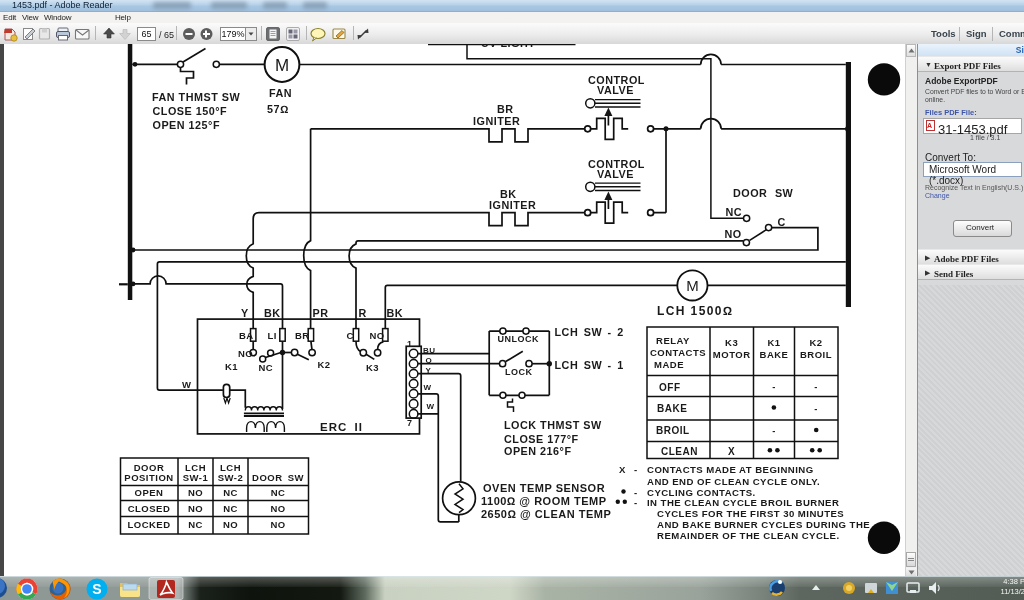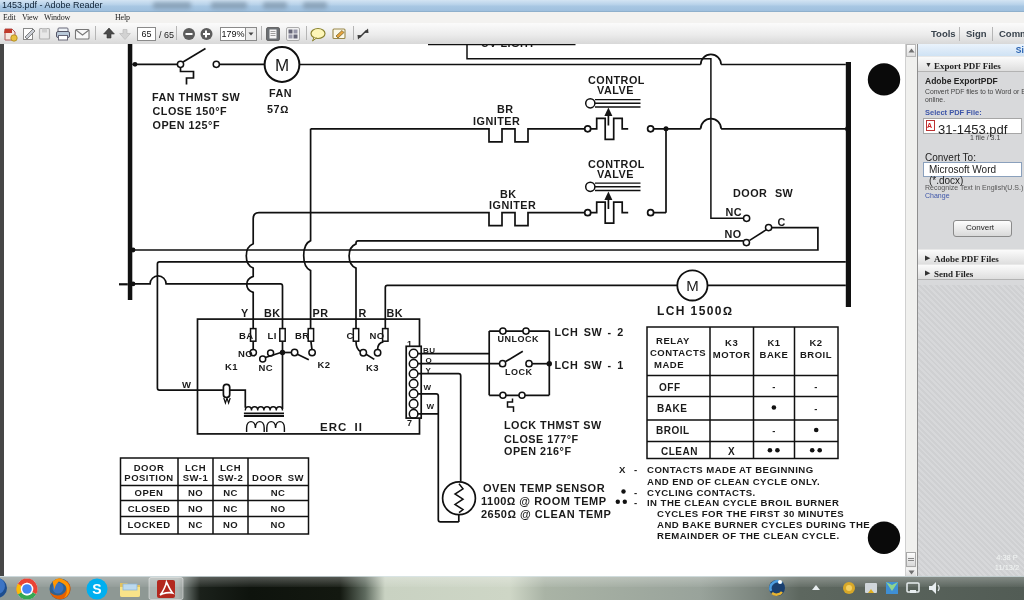--- a/index.html
+++ b/index.html
@@ -7,7 +7,7 @@
   .abs{position:absolute;}
   
   #titlebar{left:0;top:0;width:1024px;height:11px;background:linear-gradient(180deg,#d3e4f3 0%,#b6d1e9 45%,#a8c7e3 55%,#9fc0de 100%);border-bottom:1px solid #8fb0cc;}
-  #titlebar .t{position:absolute;left:2px;top:0px;font-size:9px;color:#0d2033;letter-spacing:0px;}
+  #titlebar .t{position:absolute;left:12px;top:0px;font-size:9px;color:#0d2033;letter-spacing:0px;}
   .smudge{position:absolute;top:2px;height:7px;background:#7e95aa;filter:blur(2px);opacity:.75;border-radius:2px;}
   
   #menubar{left:0;top:12px;width:1024px;height:11px;background:#f3f2f0;}

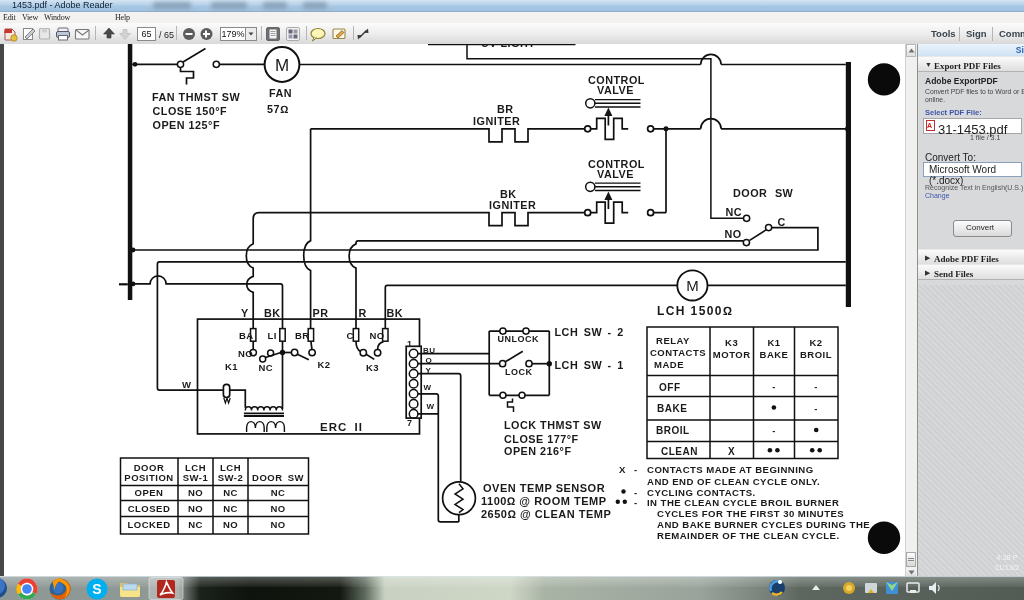--- a/index.html
+++ b/index.html
@@ -11,7 +11,7 @@
   .smudge{position:absolute;top:2px;height:7px;background:#7e95aa;filter:blur(2px);opacity:.75;border-radius:2px;}
   
   #menubar{left:0;top:12px;width:1024px;height:11px;background:#f3f2f0;}
-  #menubar span{position:absolute;top:1px;font-size:8px;color:#1c1c1c;letter-spacing:-0.2px;font-family:Liberation Serif, serif;}
+  #menubar span{position:absolute;top:1px;font-size:8px;color:#1c1c1c;letter-spacing:-0.2px;}
   
   #toolbar{left:0;top:23px;width:1024px;height:21px;background:linear-gradient(180deg,#fbfbfb 0%,#ececec 55%,#d8d8d8 100%);border-bottom:1px solid #9a9a9a;}
   #toolbar .sep{position:absolute;top:3px;width:1px;height:14px;background:#b5b5b5;}

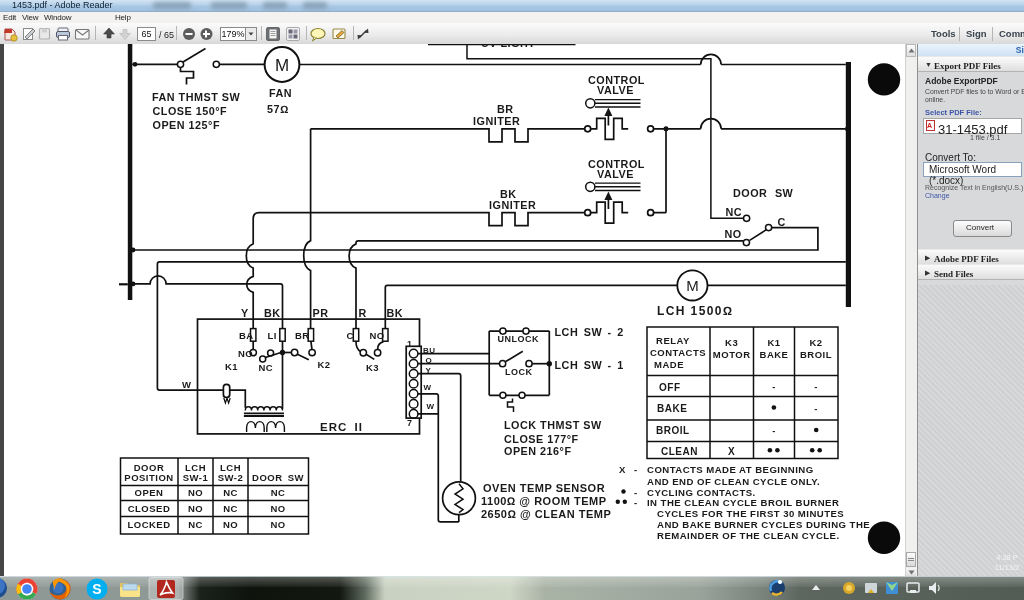--- a/index.html
+++ b/index.html
@@ -148,7 +148,7 @@
   <div class="ptxt" style="left:925px;top:76px;font-size:8.5px;font-weight:700;">Adobe ExportPDF</div>
   <div class="ptxt" style="left:925px;top:88px;font-size:6.8px;color:#444;white-space:nowrap;">Convert PDF files to to Word or Exc</div>
   <div class="ptxt" style="left:925px;top:96px;font-size:6.8px;color:#444;">online.</div>
-  <div class="ptxt" style="left:925px;top:108px;font-size:7.5px;color:#3d55a8;font-weight:700;">Select PDF File:</div>
+  <div class="ptxt" style="left:925px;top:108px;font-size:7.5px;color:#3d55a8;font-weight:700;">Files PDF File:</div>
   <div class="abs" style="left:923px;top:118px;width:97px;height:14px;background:#fff;border:1px solid #a6a6a6;"></div>
   <svg class="abs" style="left:926px;top:120px;" width="9" height="11" viewBox="0 0 9 11">
     <rect x="0.5" y="0.5" width="8" height="10" fill="#fff" stroke="#b33" stroke-width="1"></rect>

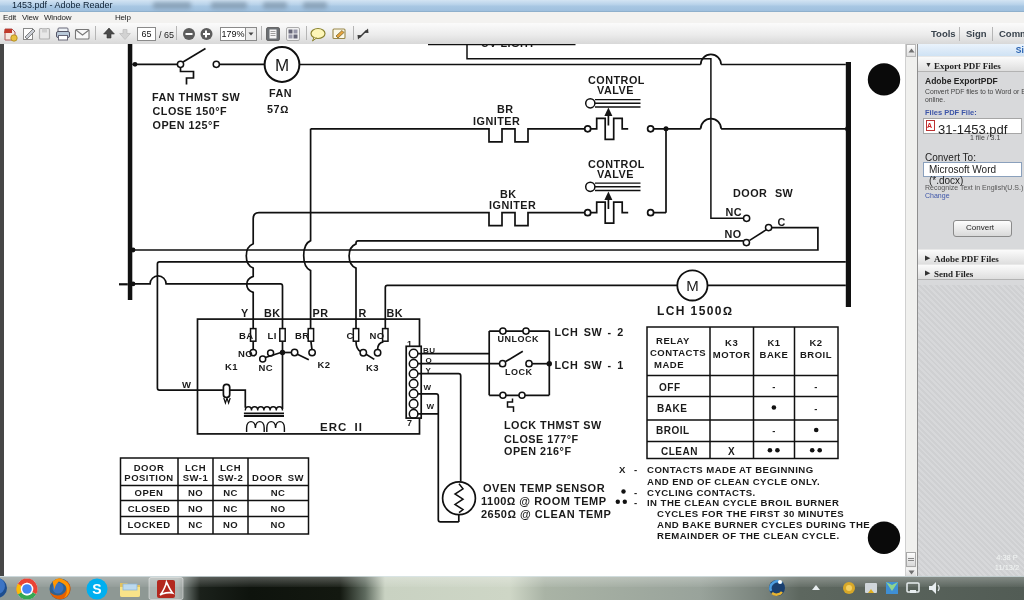--- a/index.html
+++ b/index.html
@@ -35,7 +35,7 @@
     background:linear-gradient(90deg,#8e9894 0px,#8e9894 178px,#1b211b 200px,#0e130d 250px,#131810 340px,#5e6a5e 365px,#c9d2c2 385px,#ced6c6 510px,#a9b3a5 545px,#99a39b 700px,#78827b 765px,#5d675f 800px,#525c55 1024px);}
   #taskbar:before{content:"";position:absolute;left:0;top:0;width:100%;height:1px;background:rgba(220,232,236,.8);}
   #taskbar:after{content:"";position:absolute;left:0;top:1px;width:100%;height:10px;background:linear-gradient(180deg,rgba(255,255,255,.28),rgba(255,255,255,.05));}
-  #trayclock{position:absolute;left:989px;top:553px;width:36px;height:22px;color:#f2f5f4;font-size:7.5px;line-height:10px;text-align:center;}
+  #trayclock{position:absolute;left:989px;top:577px;width:36px;height:22px;color:#f2f5f4;font-size:7.5px;line-height:10px;text-align:right;}
 </style>
 </head>
 <body>

